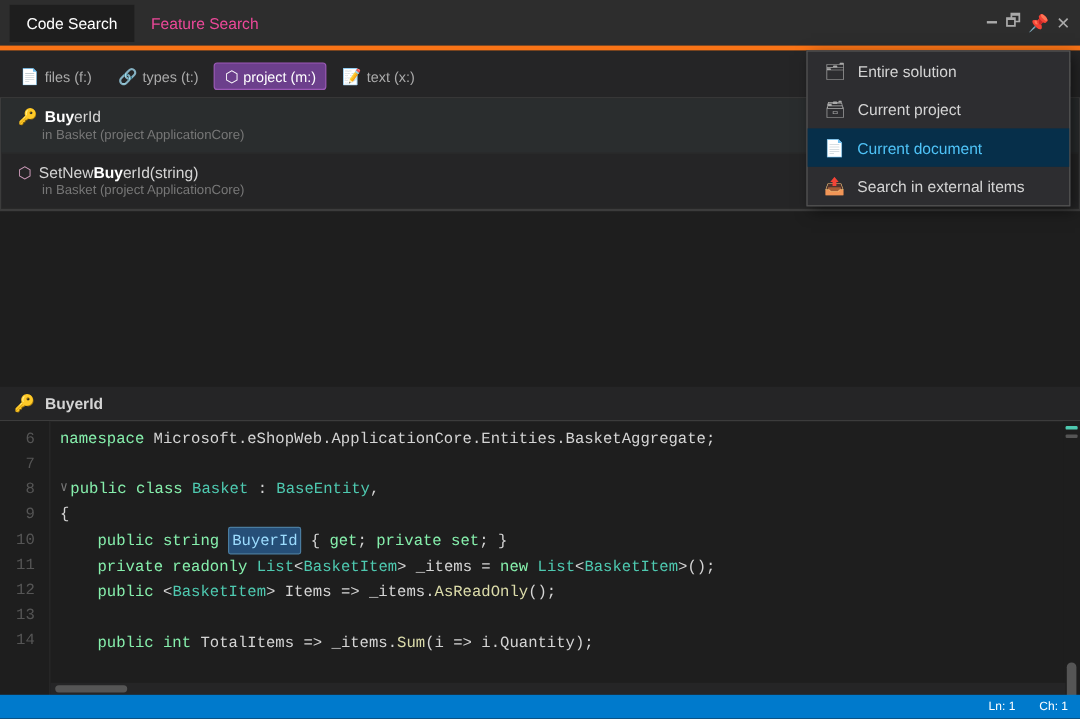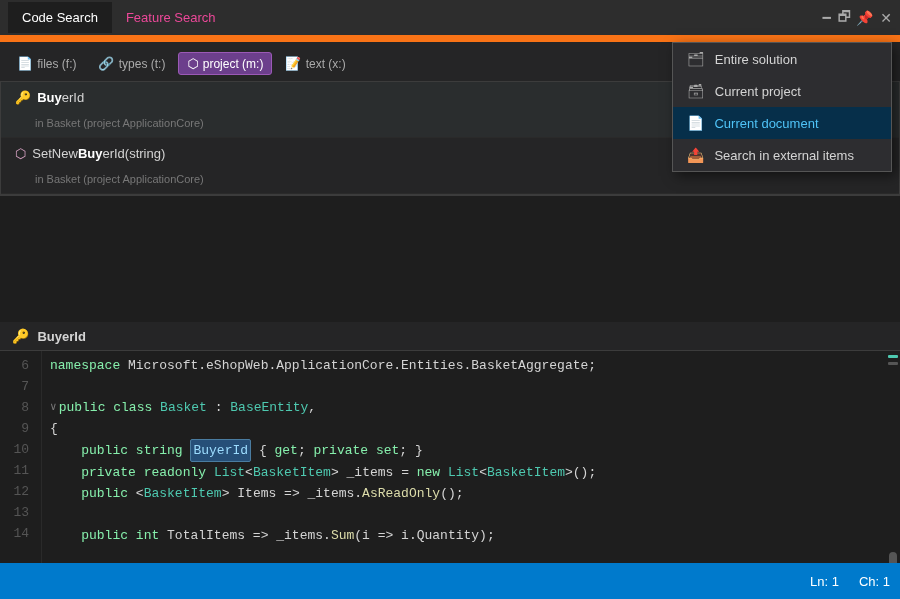--- a/index.html
+++ b/index.html
@@ -20,7 +20,7 @@
       background: #2d2d2d;
       height: 42px;
       padding: 0 8px;
-      border-bottom: 7px solid #f97316;
+      border-bottom: 4px solid #f97316;
       position: relative;
     }
     .tab {

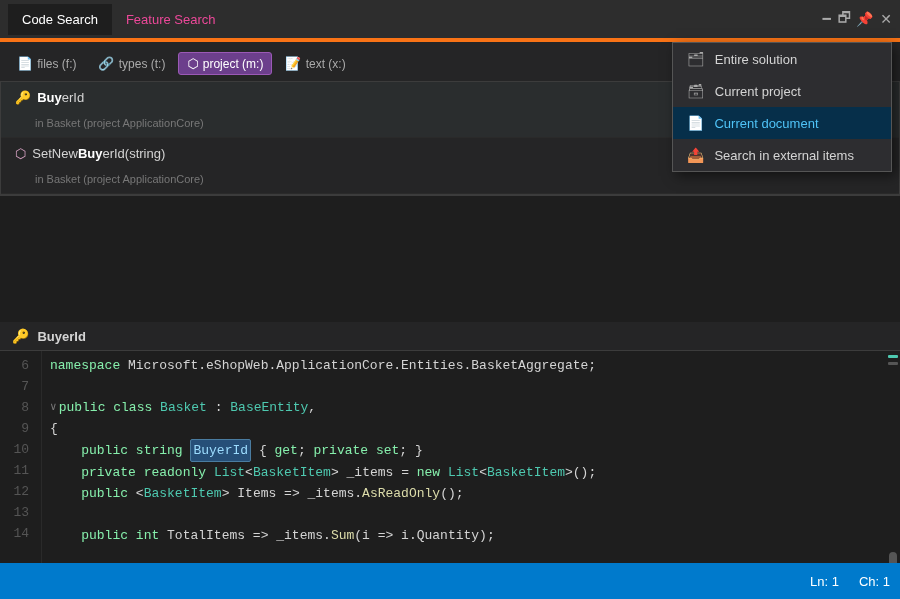--- a/index.html
+++ b/index.html
@@ -125,7 +125,7 @@
     .result-item .item-location {
       font-size: 11px;
       color: #777;
-      margin-top: 12px;
+      margin-top: 2px;
       padding-left: 20px;
     }
 

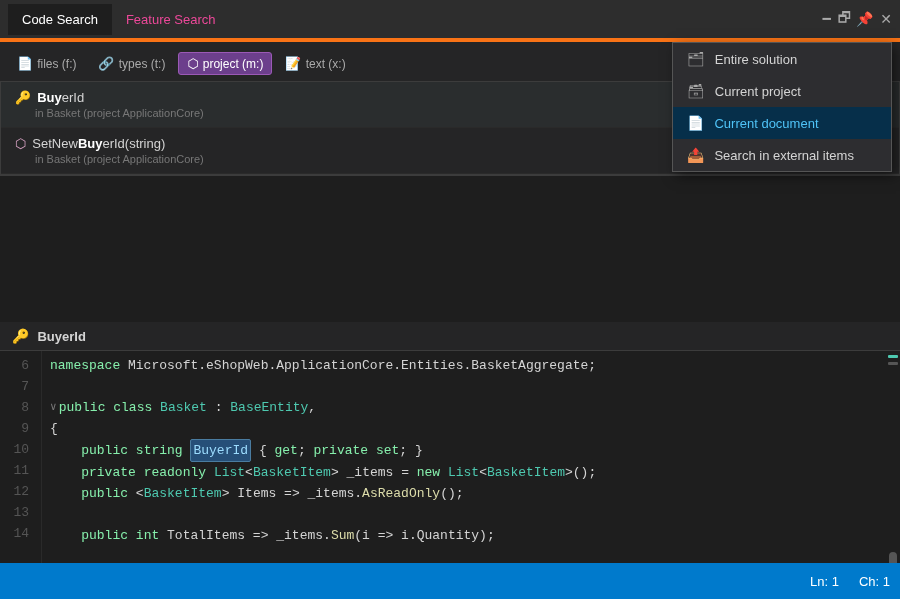--- a/index.html
+++ b/index.html
@@ -245,13 +245,13 @@
       bottom: 0;
       left: 0;
       right: 0;
-      height: 36px;
+      height: 20px;
       background: #007acc;
       display: flex;
       align-items: center;
       justify-content: flex-end;
       padding: 0 10px;
-      font-size: 13px;
+      font-size: 10px;
       color: #fff;
       gap: 20px;
       margin-top: 37px;

